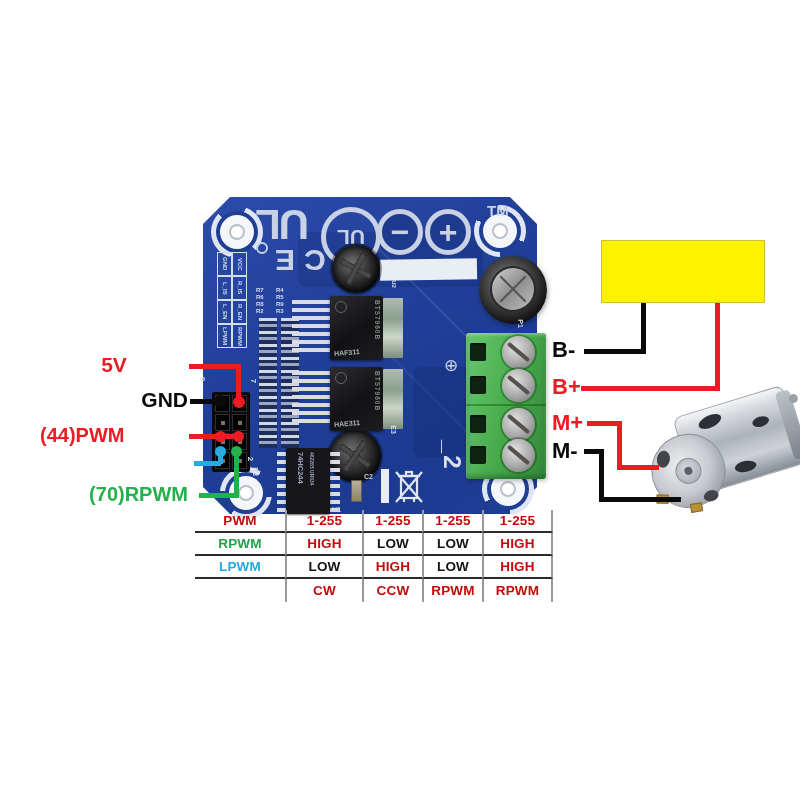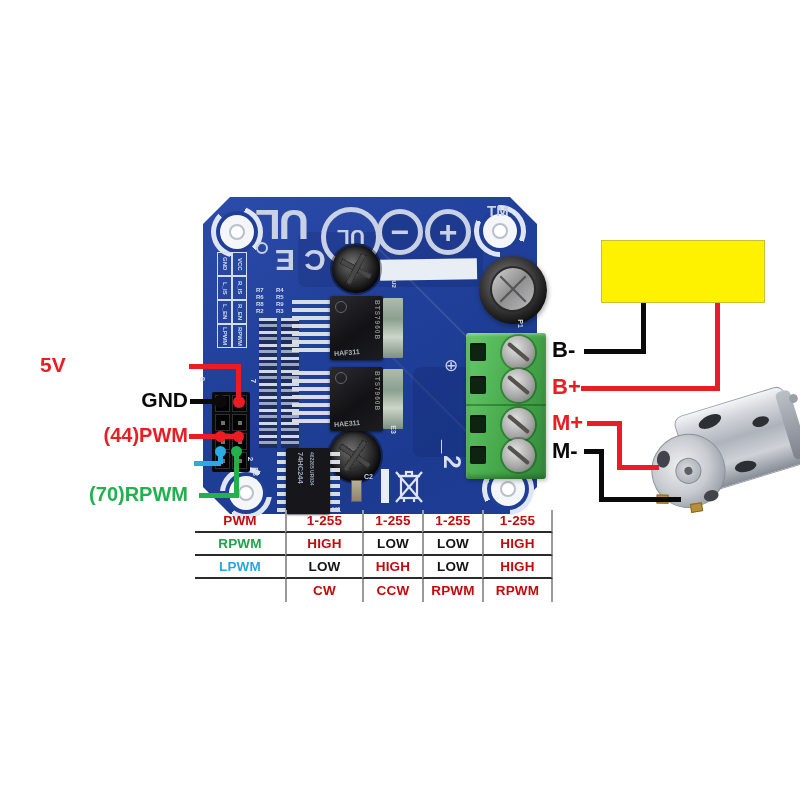--- a/index.html
+++ b/index.html
@@ -279,7 +279,7 @@
   <div class="mt" style="left:248px;top:455px;">2</div>
   <div class="mt" style="left:251px;top:468px;font-size:7px;">P3</div>
 
-  <div class="lab" style="left:40px;top:353px;width:148px;text-align:left;font-size:21px;color:#ec1c24;z-index:7;">5V</div>
+  <div class="lab" style="left:40px;top:353px;width:148px;text-align:center;font-size:21px;color:#ec1c24;z-index:7;">5V</div>
   <div class="lab" style="left:40px;top:388px;width:148px;text-align:right;font-size:21px;color:#0a0a0a;z-index:7;">GND</div>
   <div class="lab" style="left:40px;top:424px;width:148px;text-align:right;font-size:20px;color:#ec1c24;z-index:7;">(44)PWM</div>
   <div class="lab" style="left:40px;top:483px;width:148px;text-align:right;font-size:20px;color:#22b14c;z-index:7;">(70)RPWM</div>

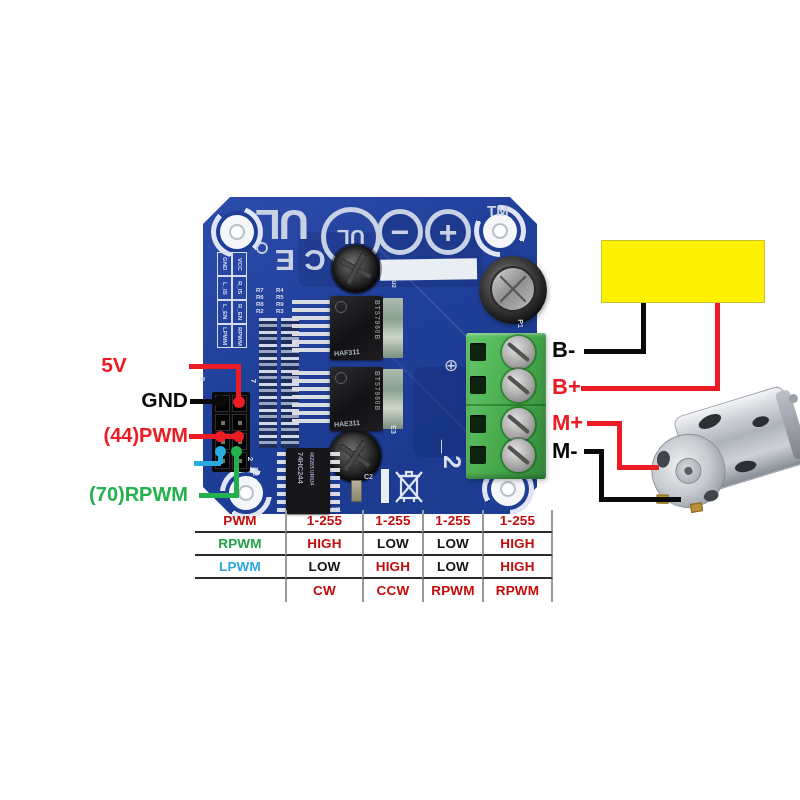--- a/index.html
+++ b/index.html
@@ -281,7 +281,7 @@
 
   <div class="lab" style="left:40px;top:353px;width:148px;text-align:center;font-size:21px;color:#ec1c24;z-index:7;">5V</div>
   <div class="lab" style="left:40px;top:388px;width:148px;text-align:right;font-size:21px;color:#0a0a0a;z-index:7;">GND</div>
-  <div class="lab" style="left:40px;top:424px;width:148px;text-align:right;font-size:20px;color:#ec1c24;z-index:7;">(44)PWM</div>
+  <div class="lab" style="left:40px;top:424px;width:148px;text-align:left;font-size:20px;color:#ec1c24;z-index:7;">(44)PWM</div>
   <div class="lab" style="left:40px;top:483px;width:148px;text-align:right;font-size:20px;color:#22b14c;z-index:7;">(70)RPWM</div>
 
   <div class="wire" style="left:189px;top:364px;width:52px;height:5px;background:#ec1c24;z-index:5;"></div>

